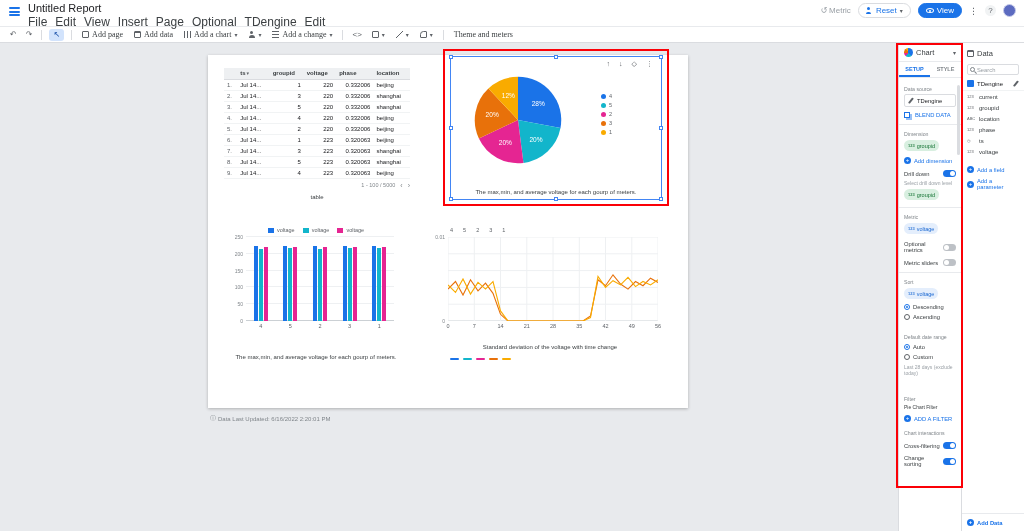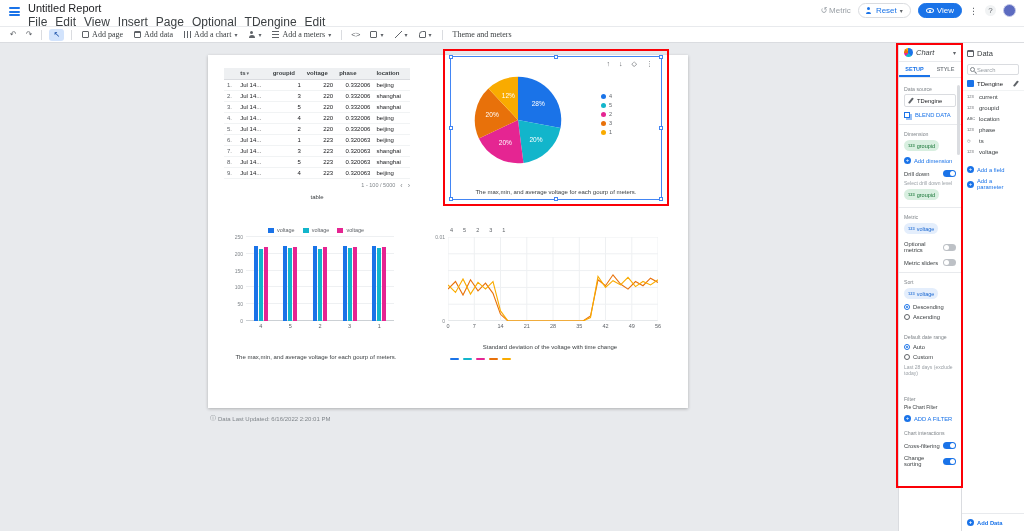--- a/index.html
+++ b/index.html
@@ -238,7 +238,7 @@
       </button>
     <button class="tb-btn">
         <span class="mini-ic control-ic"></span>
-        <span>Add a meters</span>
+        <span>Add a change</span>
         <span class="chev">▾</span>
       </button>
     <span class="tb-sep"></span>

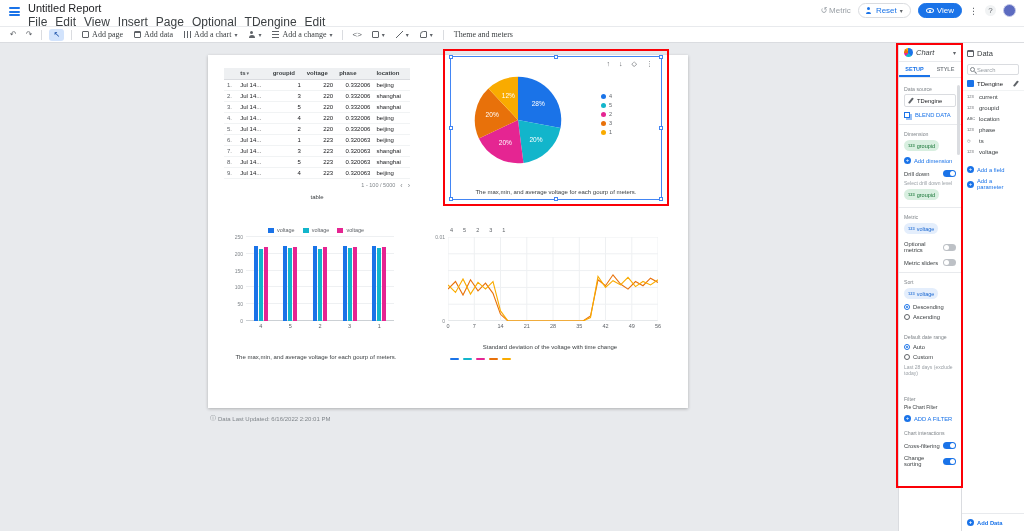--- a/index.html
+++ b/index.html
@@ -115,7 +115,7 @@
   .chart-panel { width:64px; background:#fff; border-left:1px solid #dadce0; border-right:1px solid #dadce0; position:relative; font-size:6px; }
   .cp-header { display:flex; align-items:center; gap:3px; padding:5px 5px 4px; border-bottom:1px solid #e8eaed; cursor:pointer; }
   .pie-mini { width:9px; height:9px; border-radius:50%; background:conic-gradient(#1a73e8 0 40%,#12b5cb 0 60%,#e52592 0 75%,#e8710a 0 90%,#f9ab00 0); }
-  .cp-title { font-size:7.5px; color:#3c4043; flex:1;font-style:italic; }
+  .cp-title { font-size:7.5px; color:#3c4043; flex:1; }
   .cp-tabs { display:flex; border-bottom:1px solid #e8eaed; }
   .tab { flex:1; text-align:center; font-size:5.5px; font-weight:bold; color:#80868b; padding:4px 0 3px; cursor:pointer; }
   .tab.active { color:#1a73e8; border-bottom:2px solid #1a73e8; }

